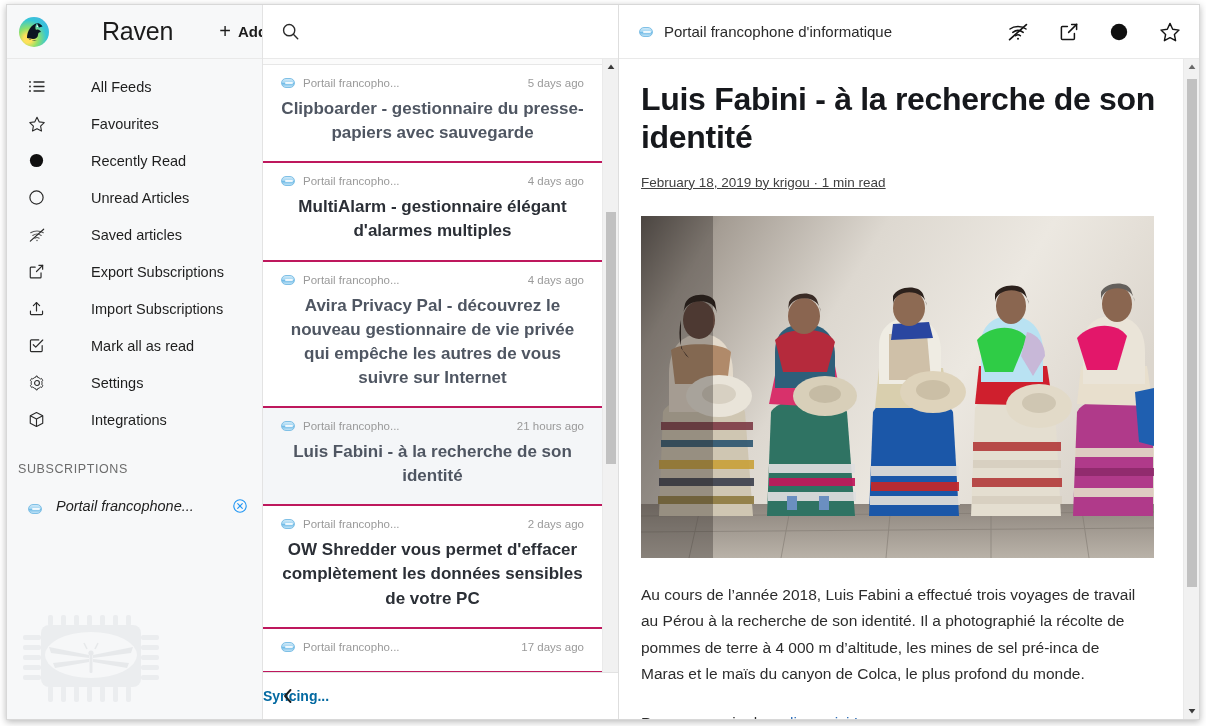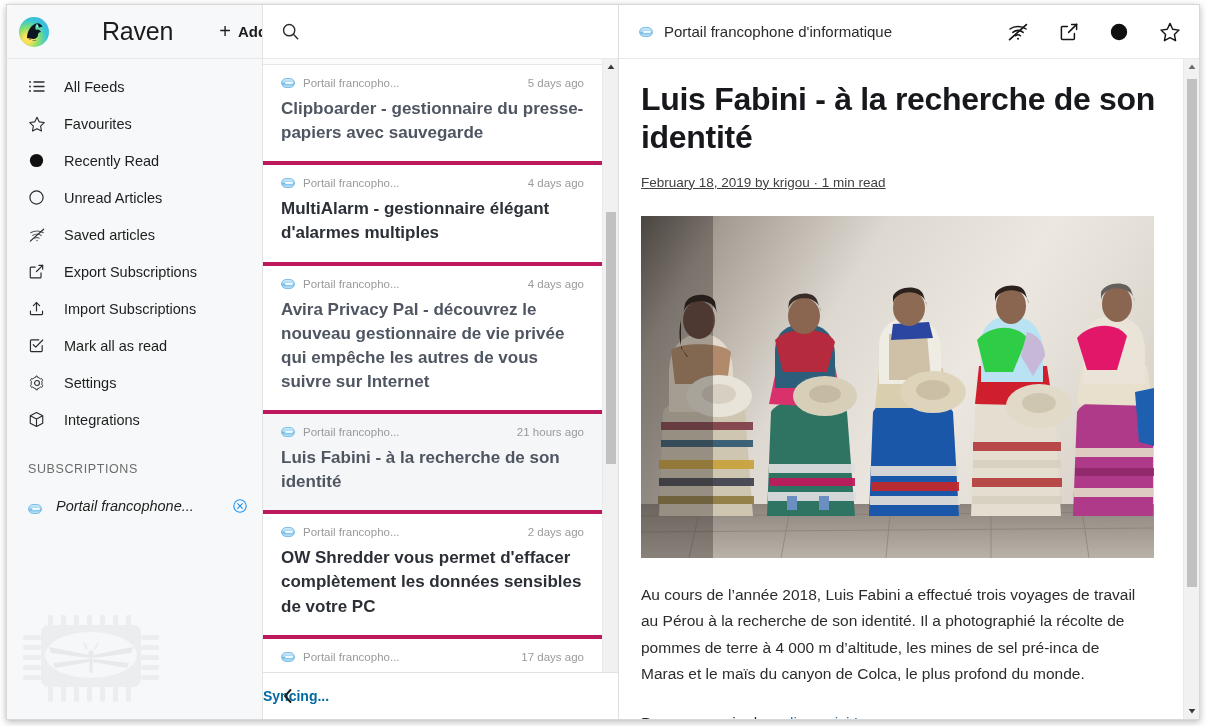--- a/index.html
+++ b/index.html
@@ -81,6 +81,7 @@
     cursor: pointer;
     color: #1e1e1e;
     font-size: 14.5px;
+    gap: 27px;
   }
   .nav-icon {
     width: 22px; flex: 0 0 22px;

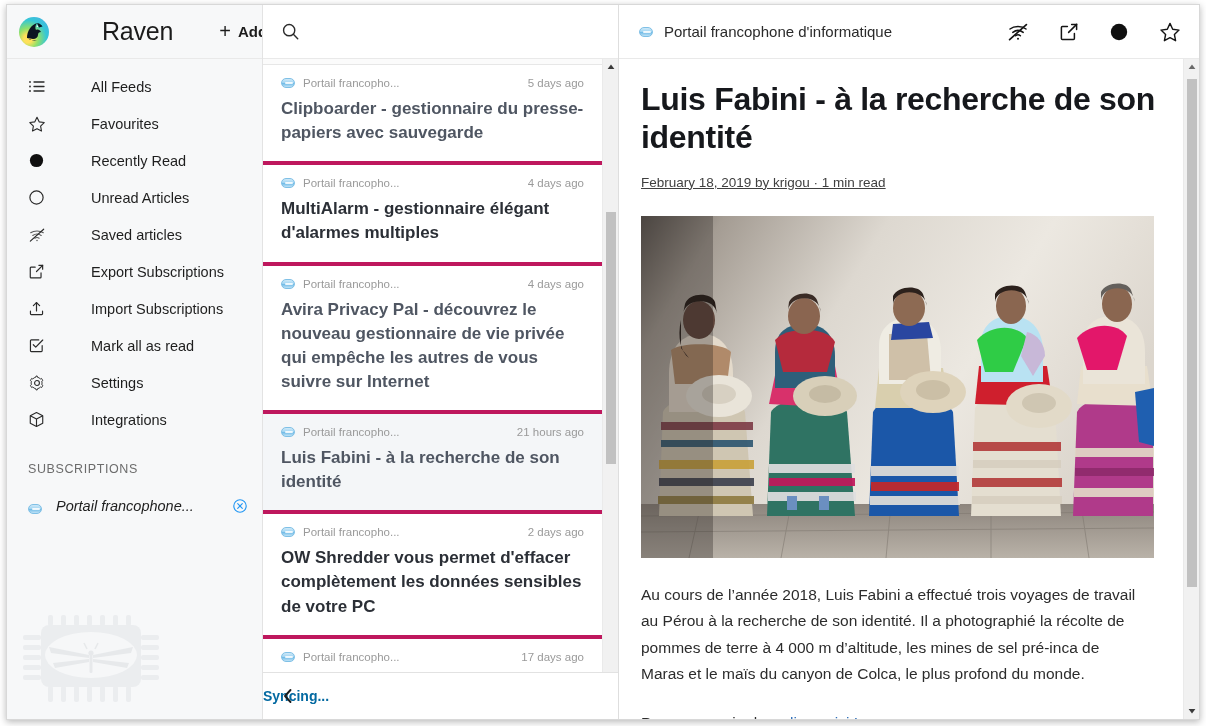--- a/index.html
+++ b/index.html
@@ -166,10 +166,11 @@
   #list-inner { margin-right: 16px; }
 
   .article-item {
-    border-bottom: 4px solid #be185d;
+    border-bottom: 2px solid #be185d;
     background: #ffffff;
     padding: 12px 18px 16px 18px;
     cursor: pointer;
+    text-align: center;
   }
   .article-item.selected { background: #f4f6f8; }
   .article-meta {

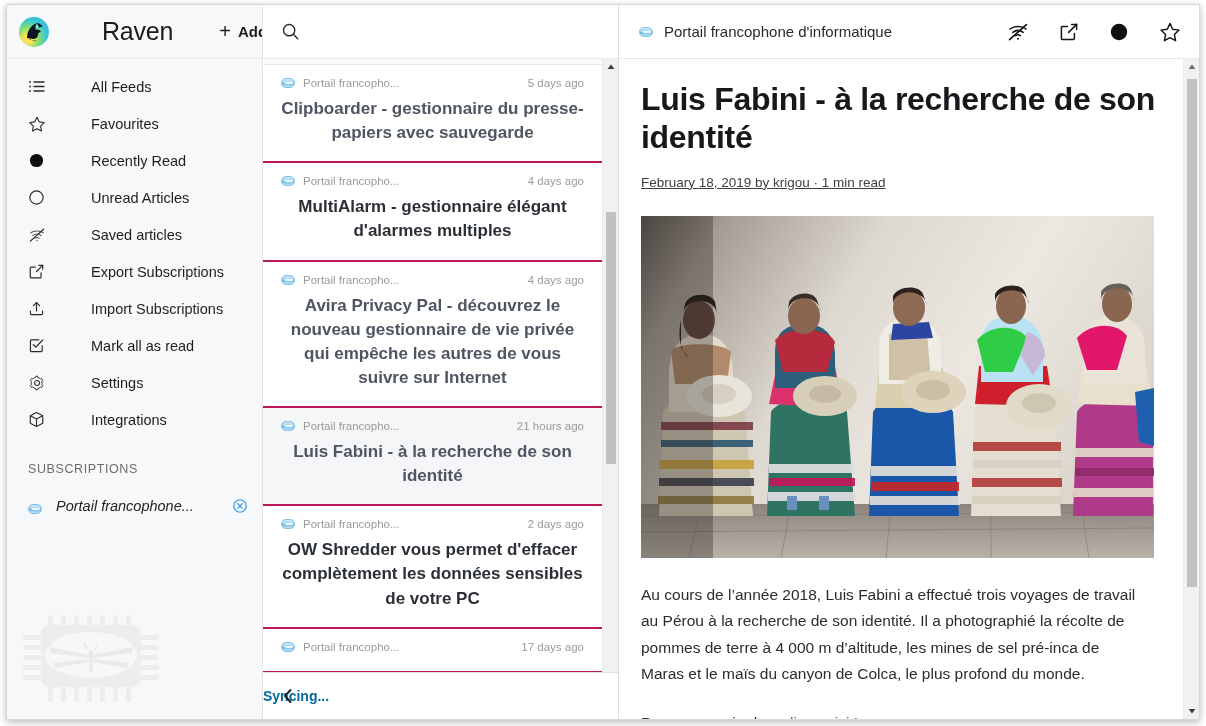--- a/index.html
+++ b/index.html
@@ -91,7 +91,7 @@
   .nav-label { margin-left: 14px; }
 
   #subs-header {
-    margin: 24px 0 4px 21px;
+    margin: 24px 0 4px 11px;
     font-size: 12.5px;
     letter-spacing: 0.6px;
     color: #6c6c6c;

